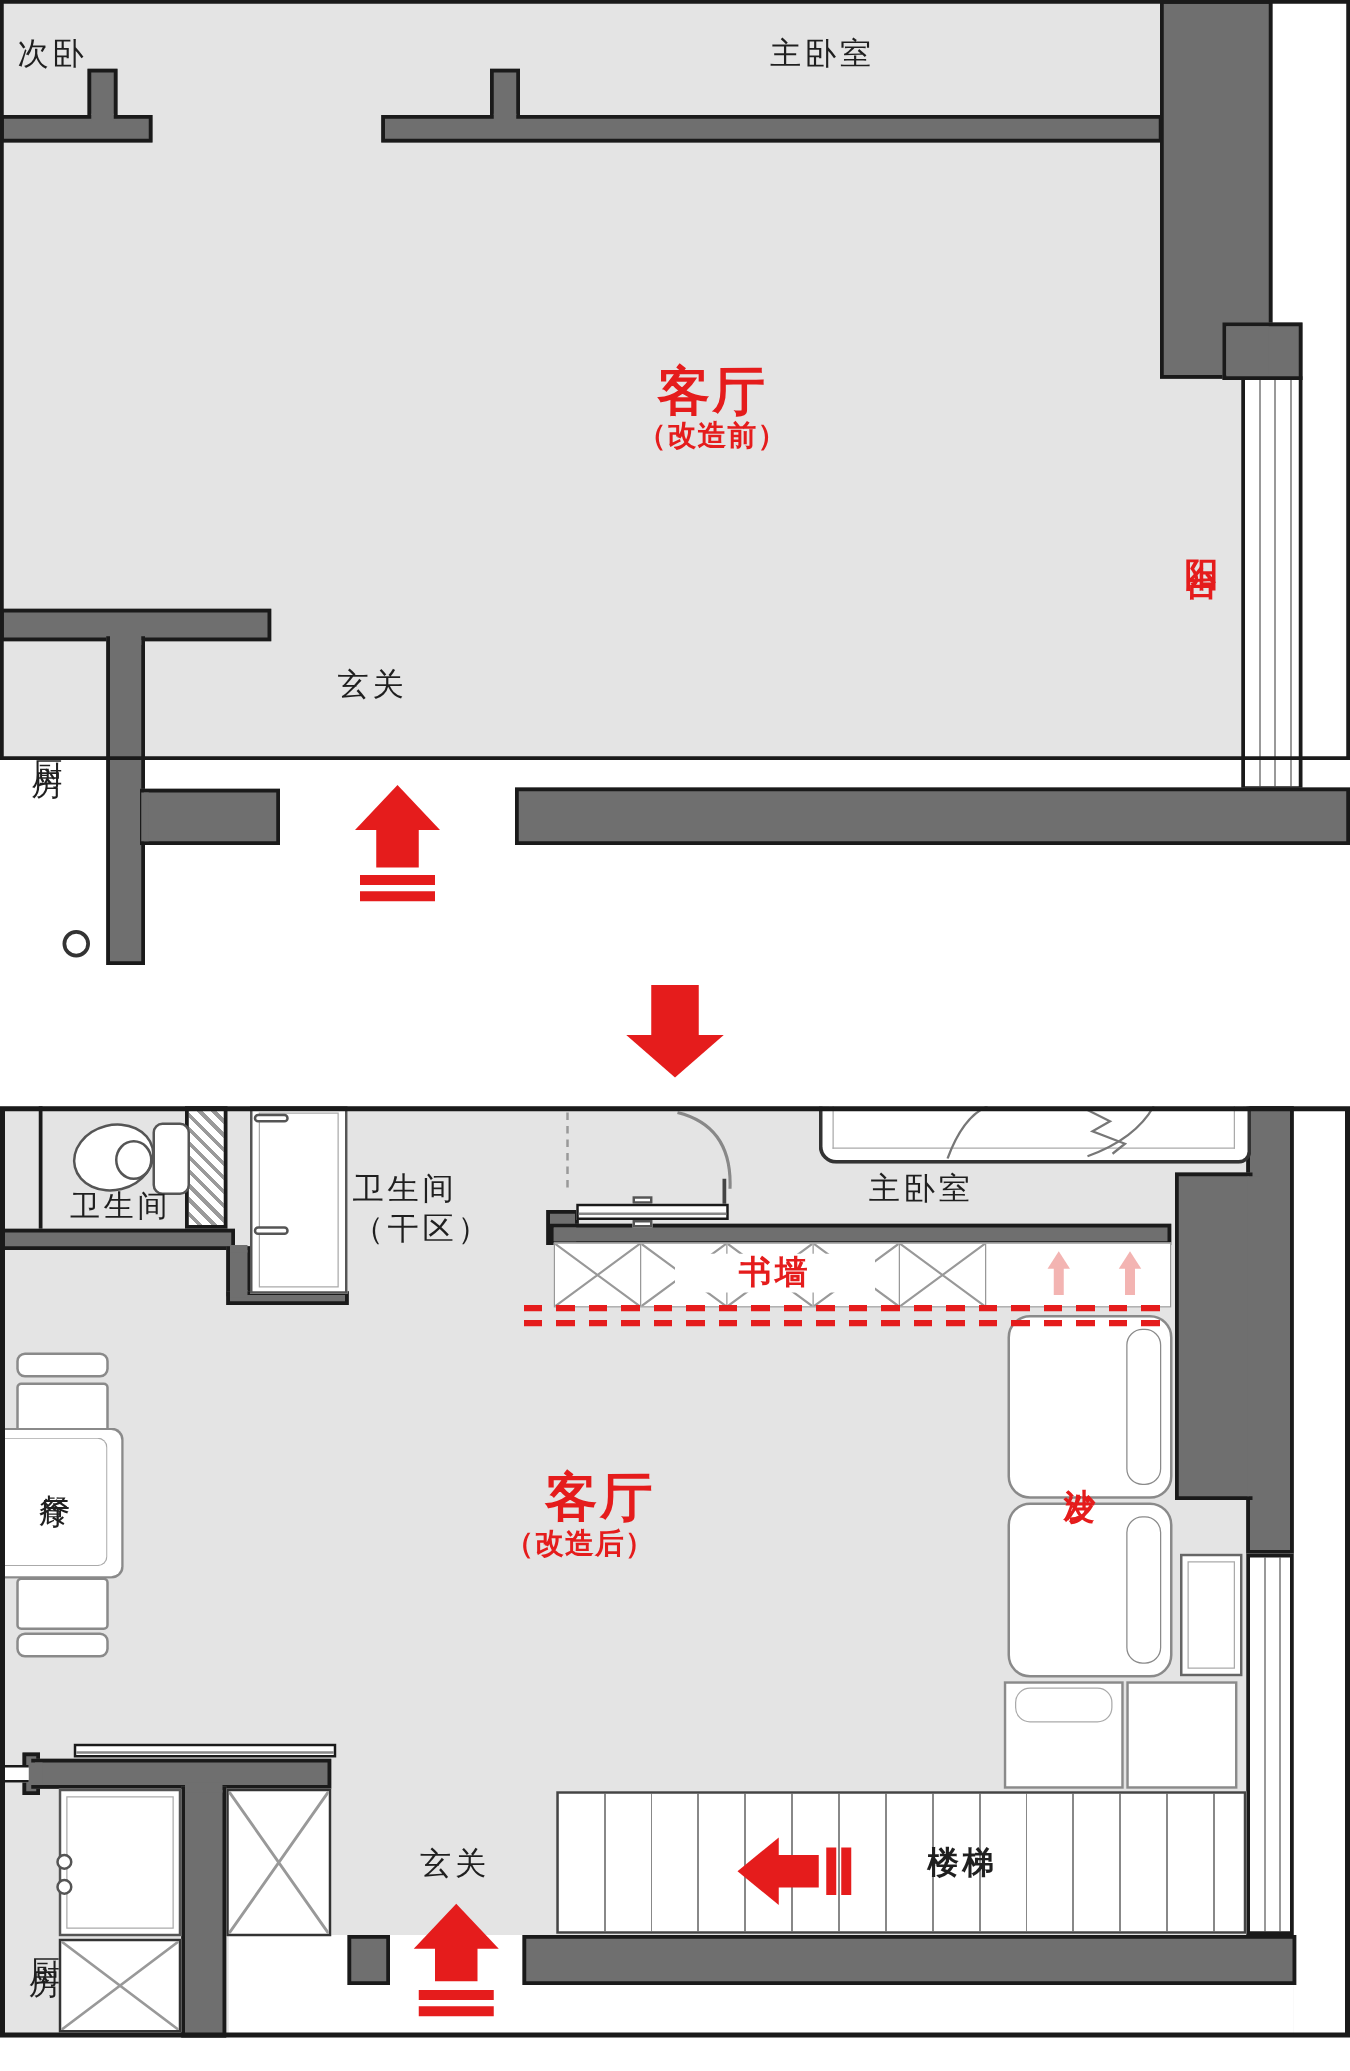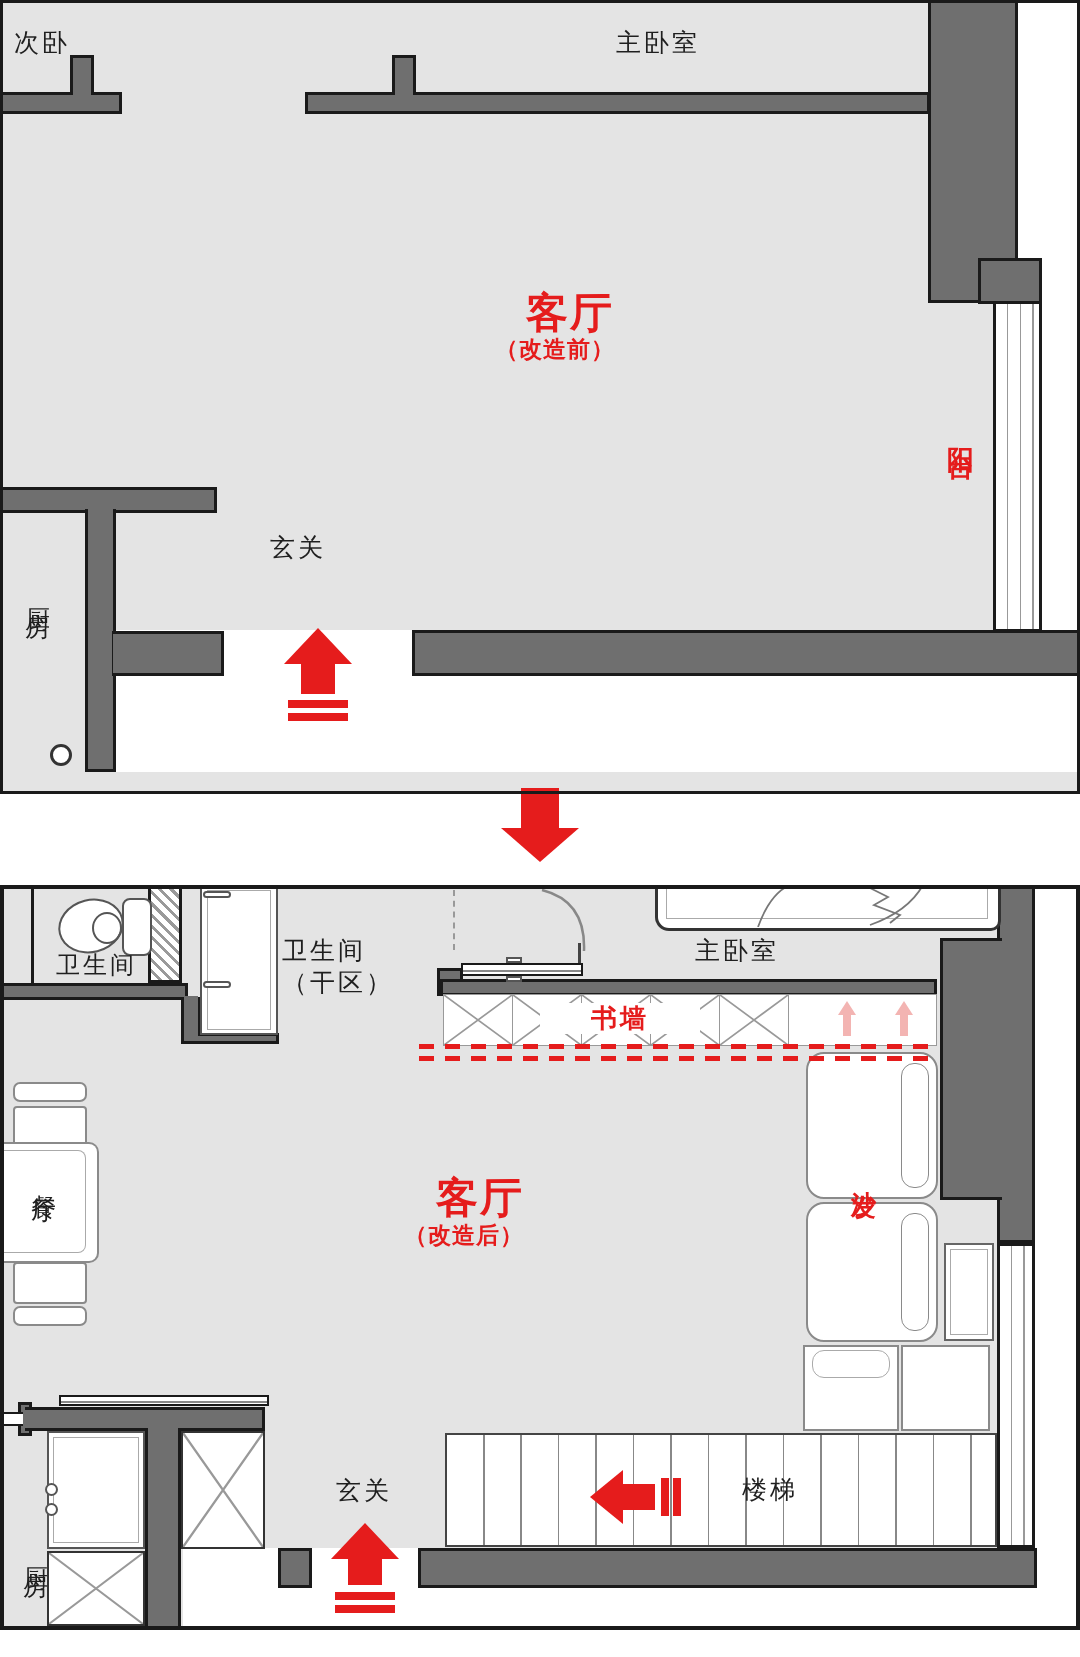--- a/index.html
+++ b/index.html
@@ -38,7 +38,7 @@
 
 <div id="page">
 
-  <div class="plan" style="top:0;height:794px;text-decoration:underline;">
+  <div class="plan" style="top:0;height:608px;text-decoration:underline;">
 
     <div class="white" style="left:1017px;top:0;width:63px;height:772px;"></div>
     <div class="white" style="left:110px;top:630px;width:970px;height:142px;"></div>

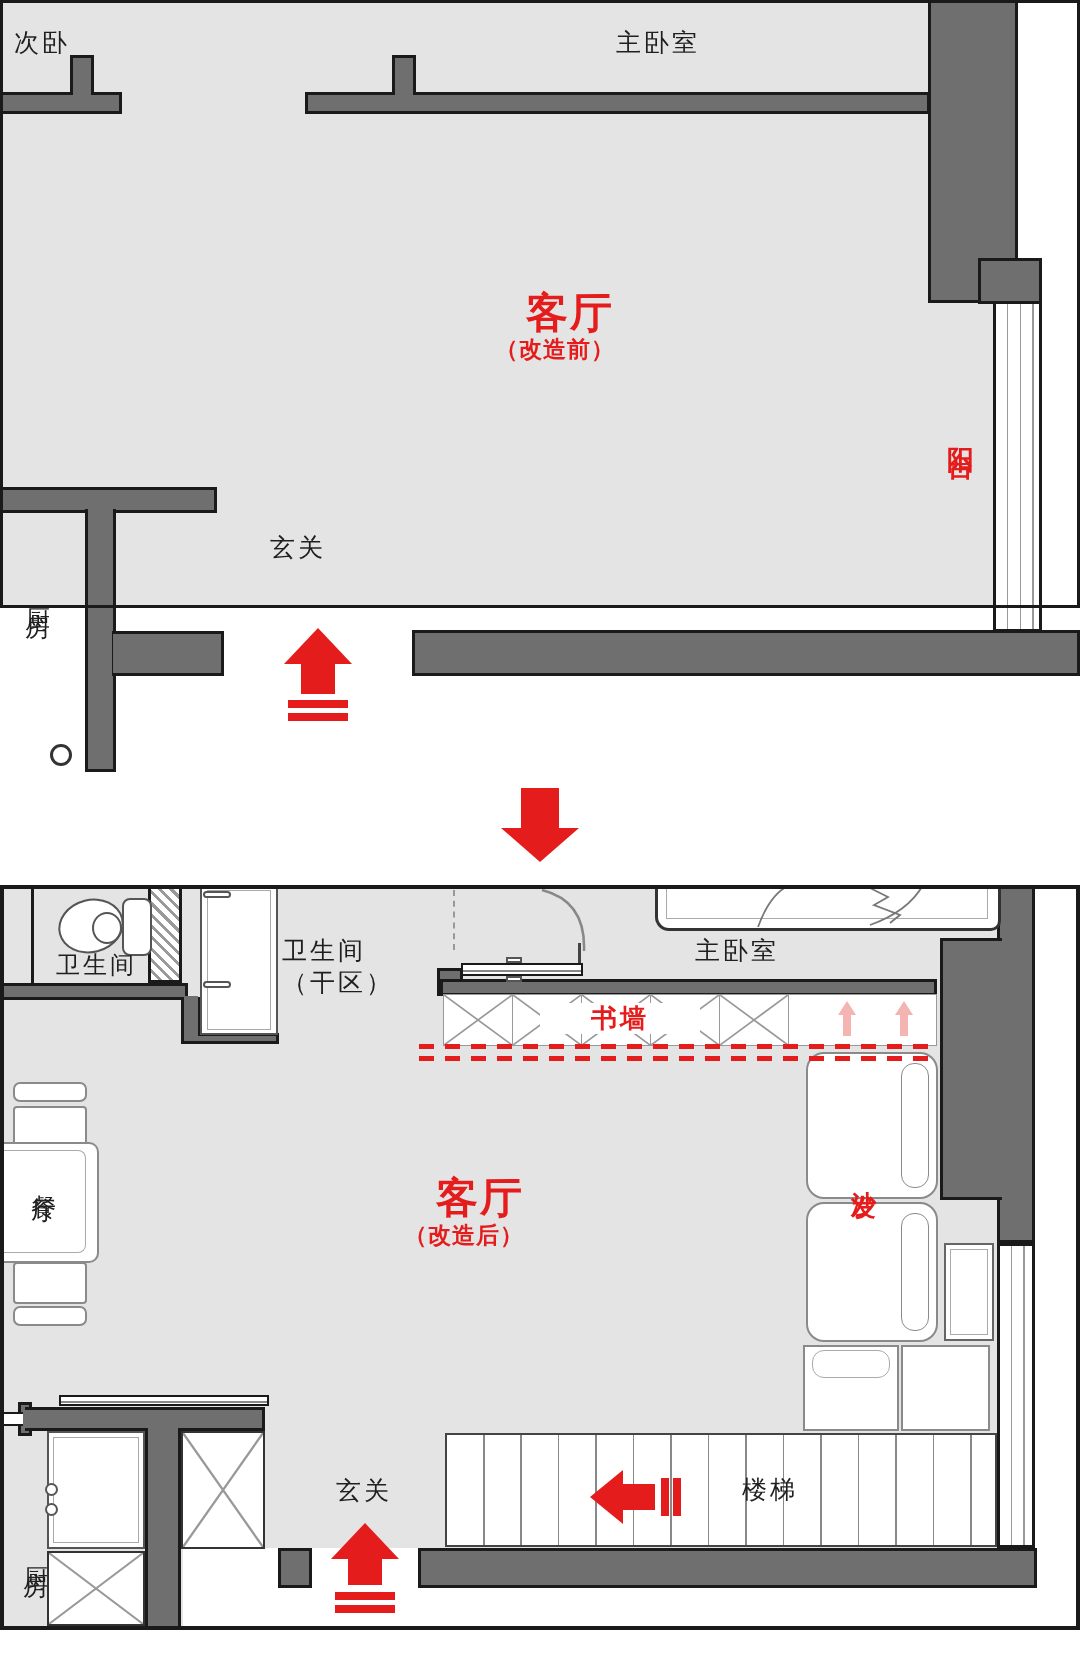--- a/index.html
+++ b/index.html
@@ -71,7 +71,7 @@
     <div class="lbl" style="left:14px;top:28px;">次卧</div>
     <div class="lbl" style="left:616px;top:28px;">主卧室</div>
     <div class="lbl title redtxt" style="left:455px;top:288px;width:230px;">客厅</div>
-    <div class="lbl subtitle redtxt" style="left:440px;top:336px;width:230px;">（改造前）</div>
+    <div class="lbl subtitle redtxt" style="left:455px;top:336px;width:230px;">（改造前）</div>
     <div class="lbl vlbl redtxt" style="left:944px;top:426px;font-size:27px;">阳台</div>
     <div class="lbl" style="left:270px;top:533px;">玄关</div>
     <div class="lbl vlbl" style="left:22px;top:588px;">厨房</div>

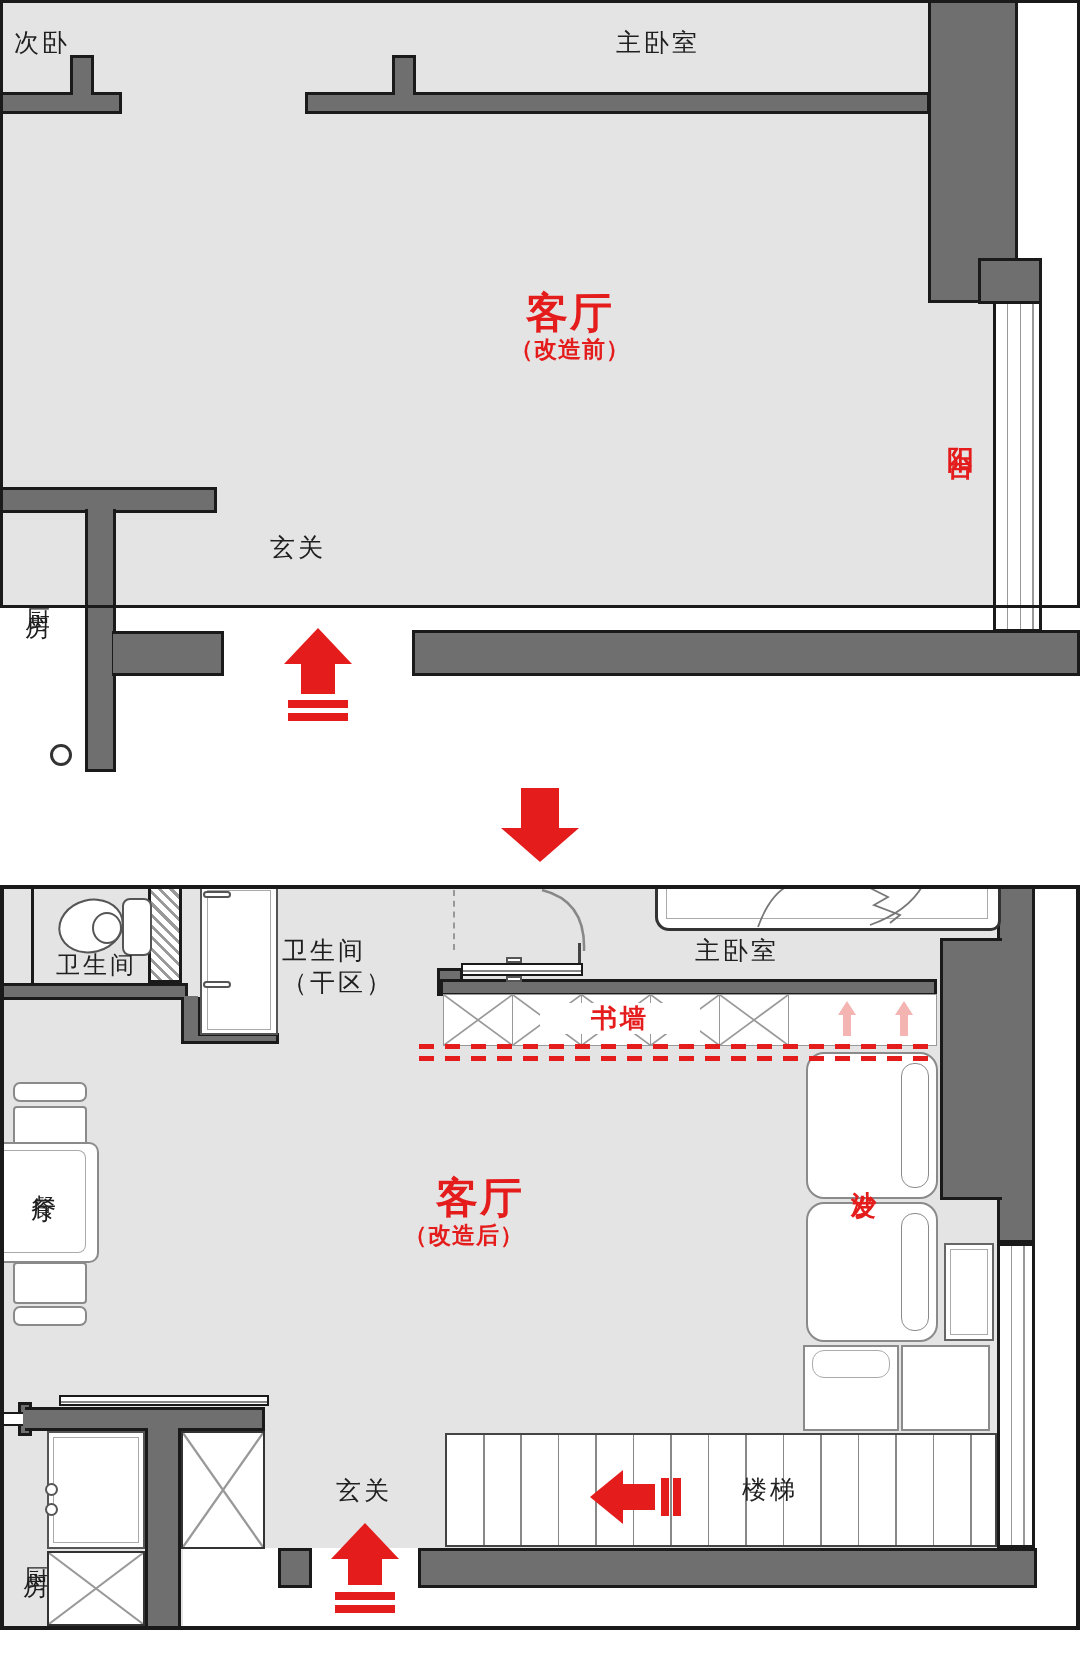--- a/index.html
+++ b/index.html
@@ -235,7 +235,7 @@
     <div class="lbl vlbl" style="left:20px;top:662px;">厨房</div>
 
     <div class="abs treads" style="left:445px;top:548px;width:552px;height:114px;background-color:#fff;border:2px solid #444;box-sizing:border-box;z-index:4;"></div>
-    <div class="lbl" style="left:742px;top:590px;">楼梯</div>
+    <div class="lbl" style="left:742px;top:590px;font-weight:bold;">楼梯</div>
     <div class="arr tri-left" style="left:590px;top:585px;"></div>
     <div class="redbar" style="left:621px;top:599px;width:34px;height:26px;"></div>
     <div class="redbar" style="left:661px;top:593px;width:8px;height:38px;"></div>

